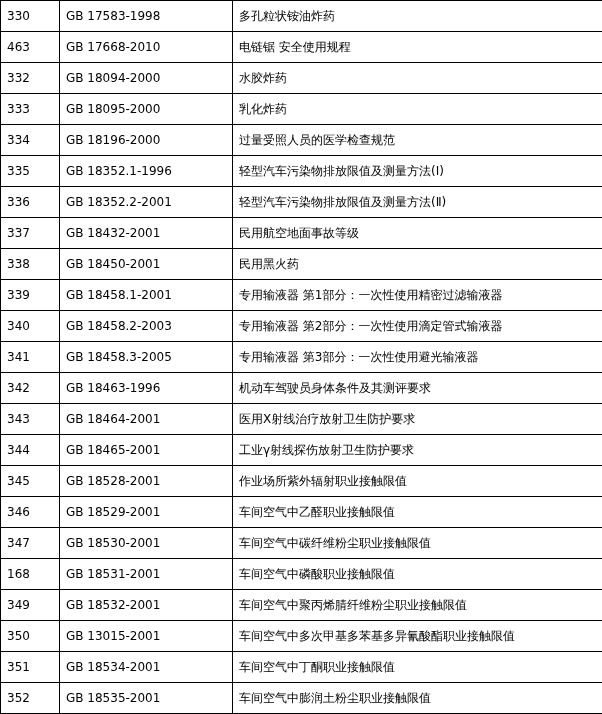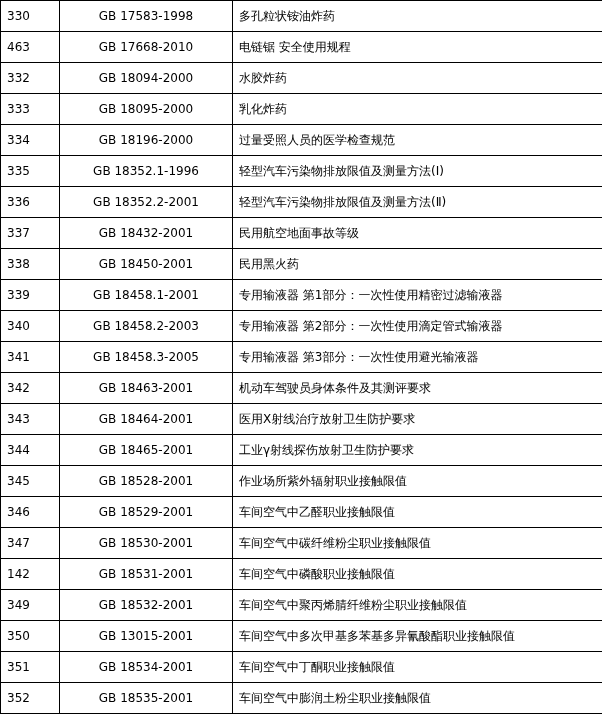--- a/index.html
+++ b/index.html
@@ -34,7 +34,7 @@
   }
   td.col-code {
     width: 160px;
-    text-align: center;
+    text-align: left;
     padding-left: 10px;
   }
   td.col-title {

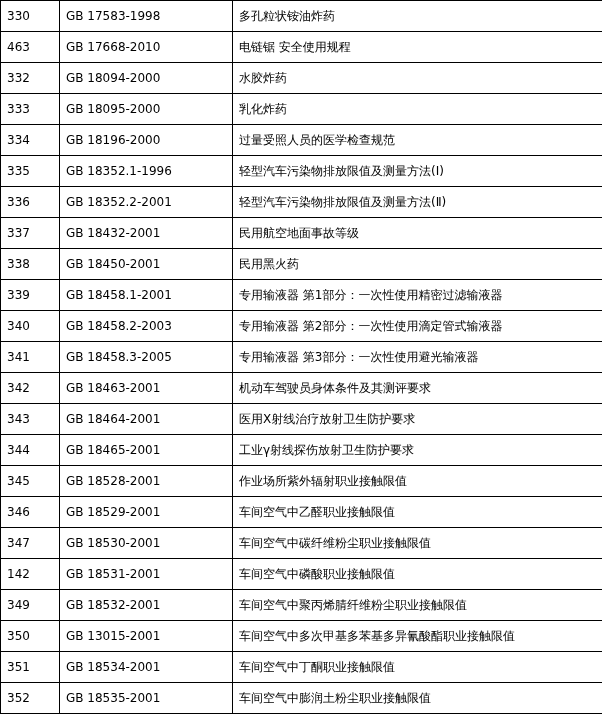--- a/index.html
+++ b/index.html
@@ -113,7 +113,7 @@
       </tr>
       <tr class="bold">
         <td class="col-index">342</td>
-        <td class="col-code">GB 18463-2001</td>
+        <td class="col-code">GB 18463-1996</td>
         <td class="col-title">机动车驾驶员身体条件及其测评要求</td>
       </tr>
       <tr class="bold">

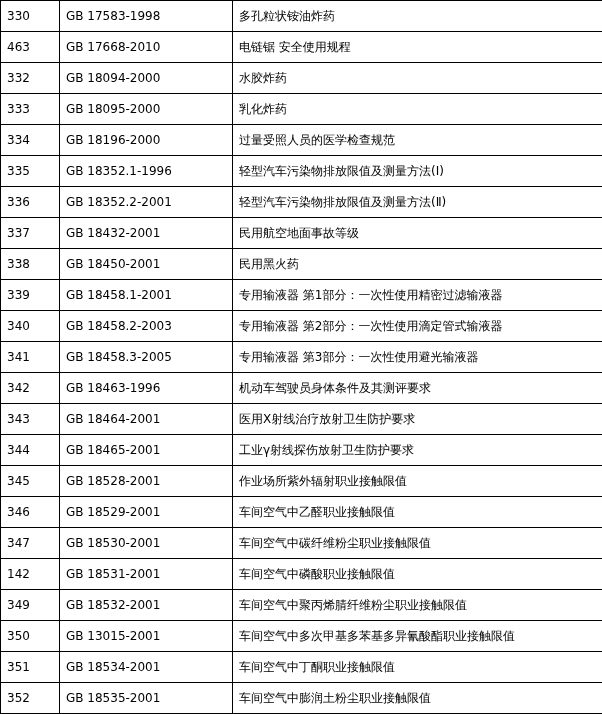--- a/index.html
+++ b/index.html
@@ -142,7 +142,7 @@
         <td class="col-title">车间空气中碳纤维粉尘职业接触限值</td>
       </tr>
       <tr>
-        <td class="col-index">142</td>
+        <td class="col-index">168</td>
         <td class="col-code">GB 18531-2001</td>
         <td class="col-title">车间空气中磷酸职业接触限值</td>
       </tr>

